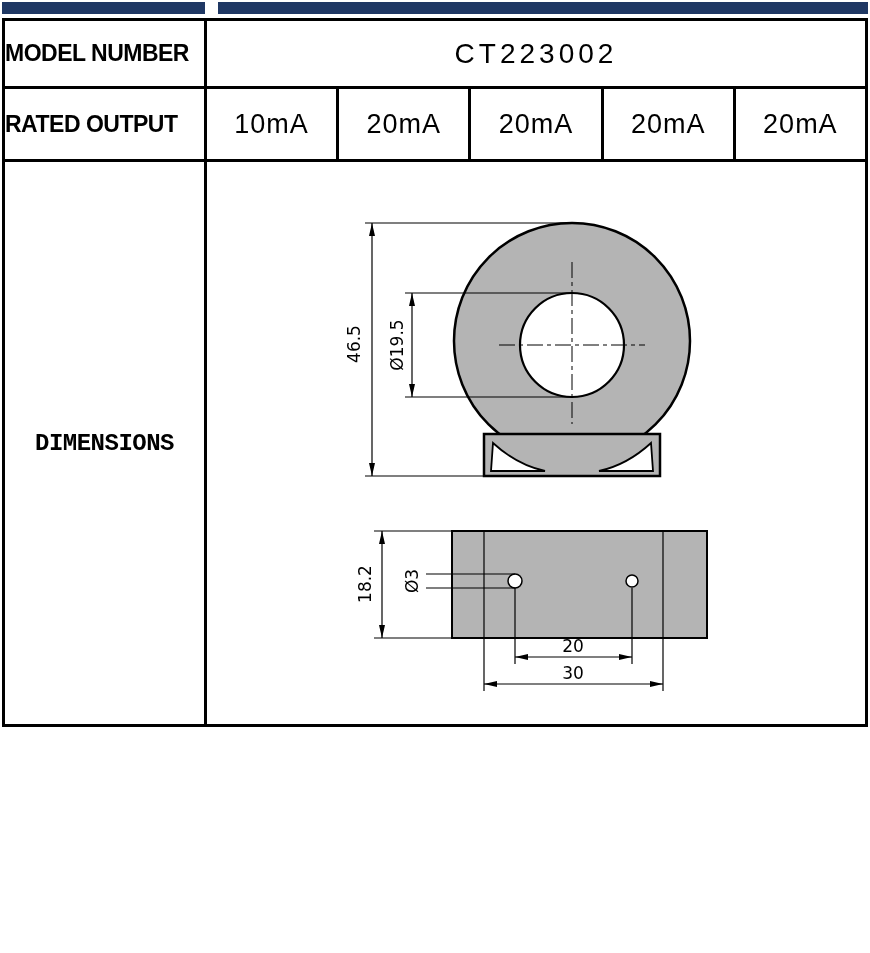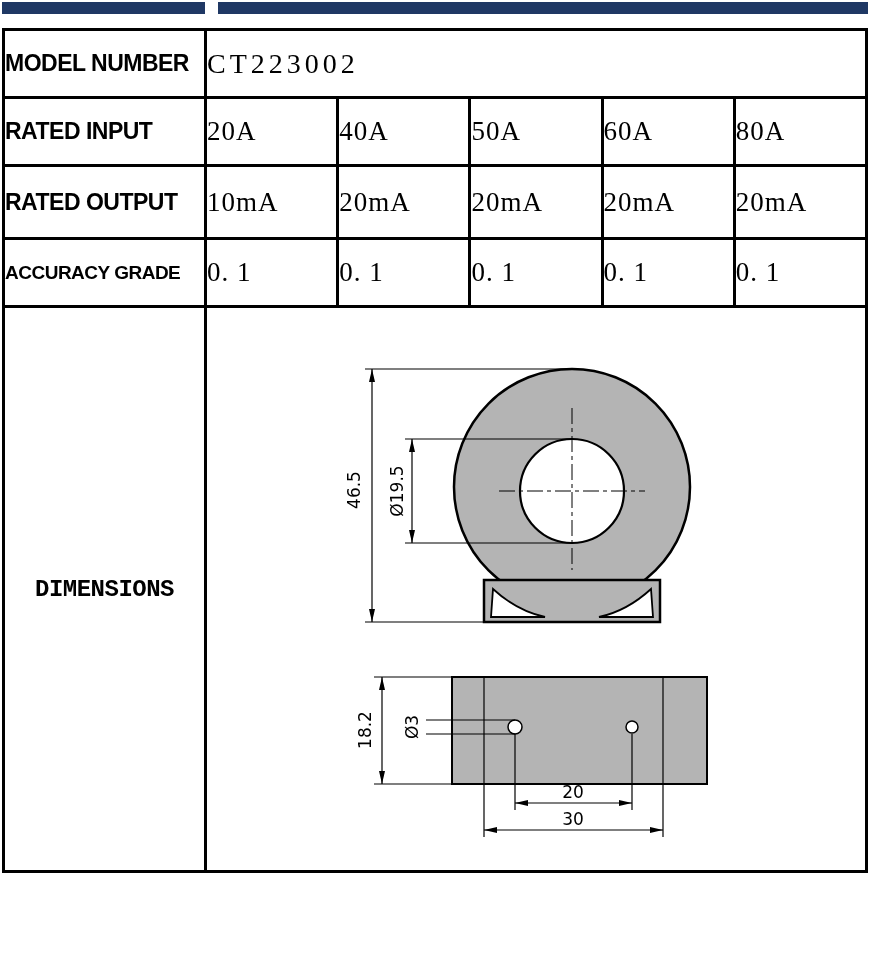--- a/index.html
+++ b/index.html
@@ -20,7 +20,7 @@
     border-collapse: collapse;
     table-layout: fixed;
     width: 866px;
-    margin: 14px 2px;
+    margin: 4px 2px;
     padding-left: 41px;
   }
   table.spec td { border: 3px solid #000; padding: 0; overflow: hidden; }

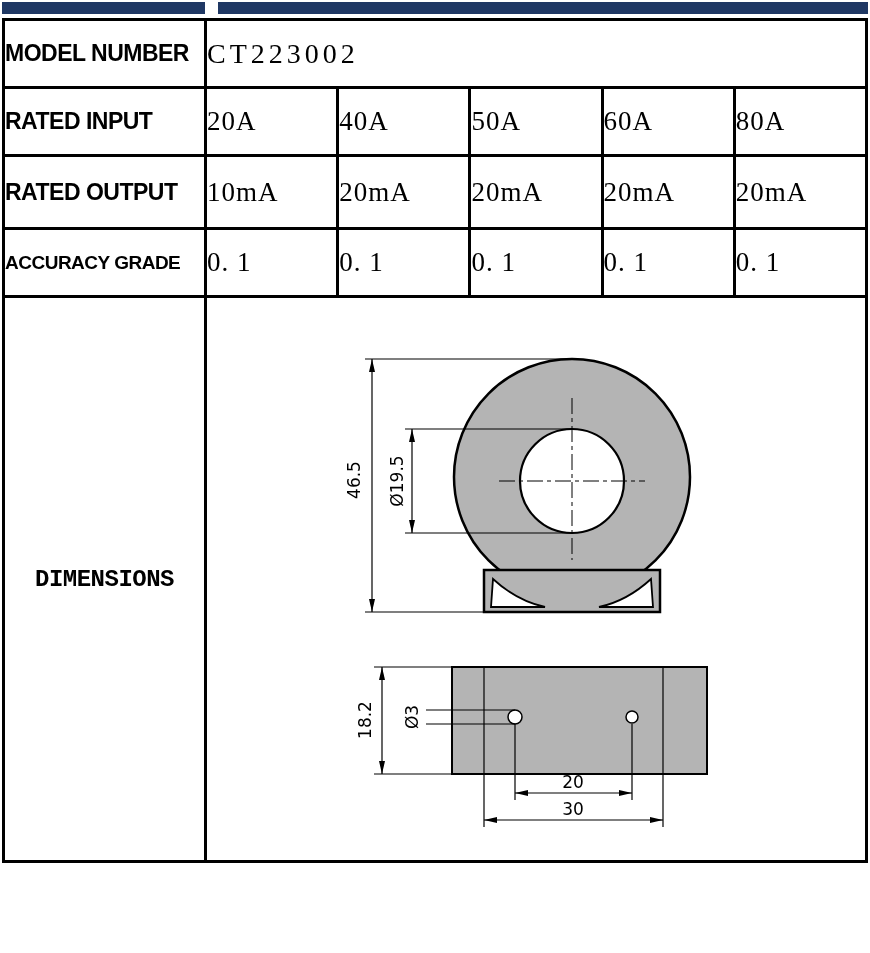--- a/index.html
+++ b/index.html
@@ -37,7 +37,8 @@
   td.lbl.center { text-align: center; padding-left: 0; font-size: 24px; font-family: Liberation Mono, monospace; }
 
   td.val {
-    font-family: Liberation Serif, serif;
+    text-align: center;
+    font-family: Liberation Sans, sans-serif;
     font-size: 27px;
     letter-spacing: 1px;
   }

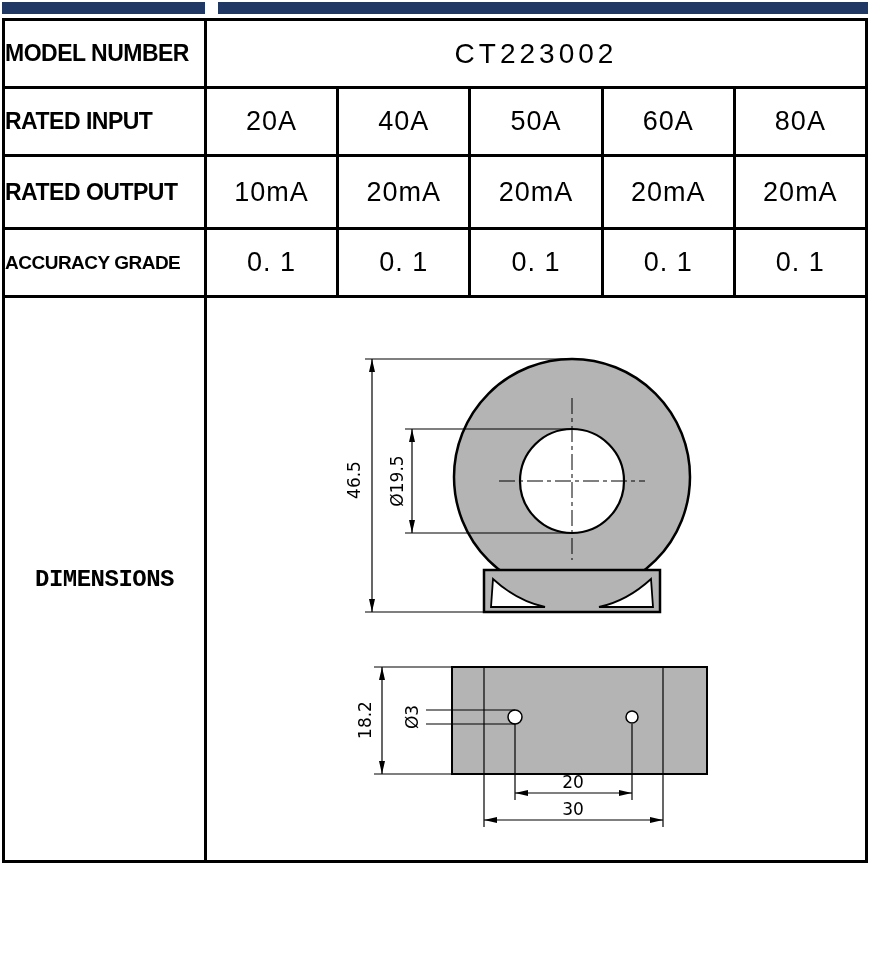--- a/index.html
+++ b/index.html
@@ -81,14 +81,6 @@
       <td class="val model" colspan="5">CT223002</td>
     </tr>
 
-    <tr class="r-input">
-      <td class="lbl">RATED INPUT</td>
-      <td class="val">20A</td>
-      <td class="val">40A</td>
-      <td class="val">50A</td>
-      <td class="val">60A</td>
-      <td class="val">80A</td>
-    </tr>
 
     <tr class="r-output">
       <td class="lbl">RATED OUTPUT</td>

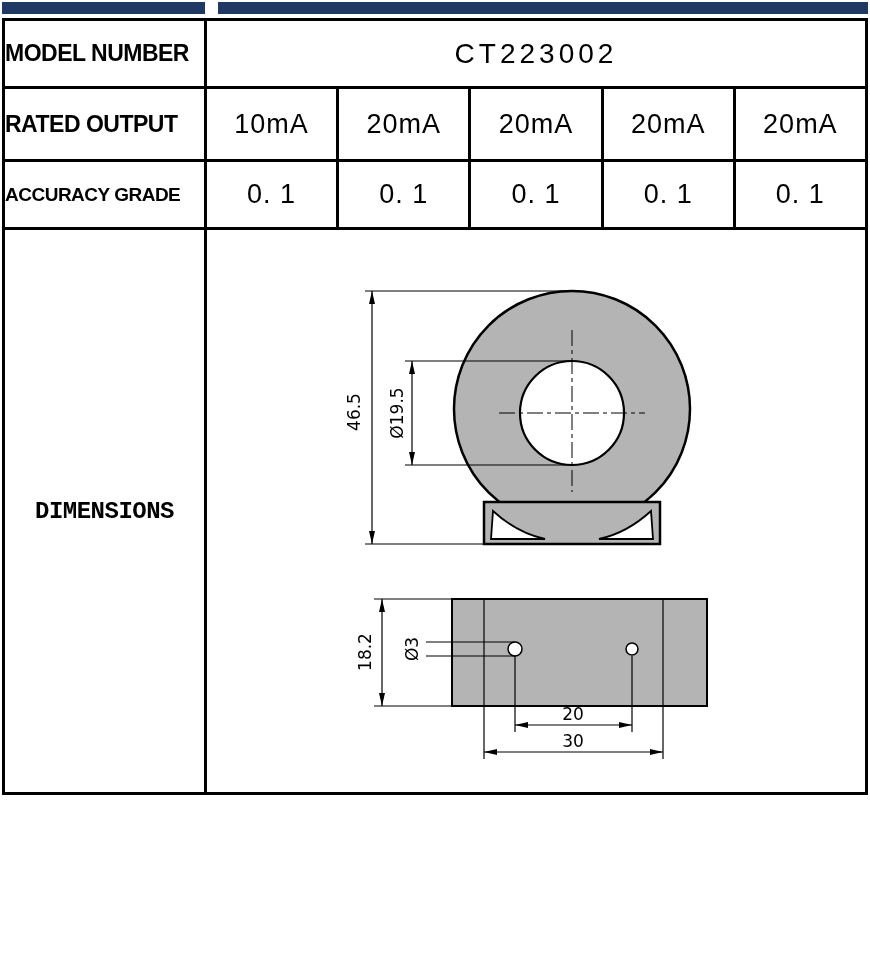--- a/index.html
+++ b/index.html
@@ -92,14 +92,6 @@
     </tr>
 
 
-    <tr class="r-accuracy">
-      <td class="lbl small">ACCURACY GRADE</td>
-      <td class="val">0. 1</td>
-      <td class="val">0. 1</td>
-      <td class="val">0. 1</td>
-      <td class="val">0. 1</td>
-      <td class="val">0. 1</td>
-    </tr>
 
     <tr class="r-dims">
       <td class="lbl center">DIMENSIONS</td>

